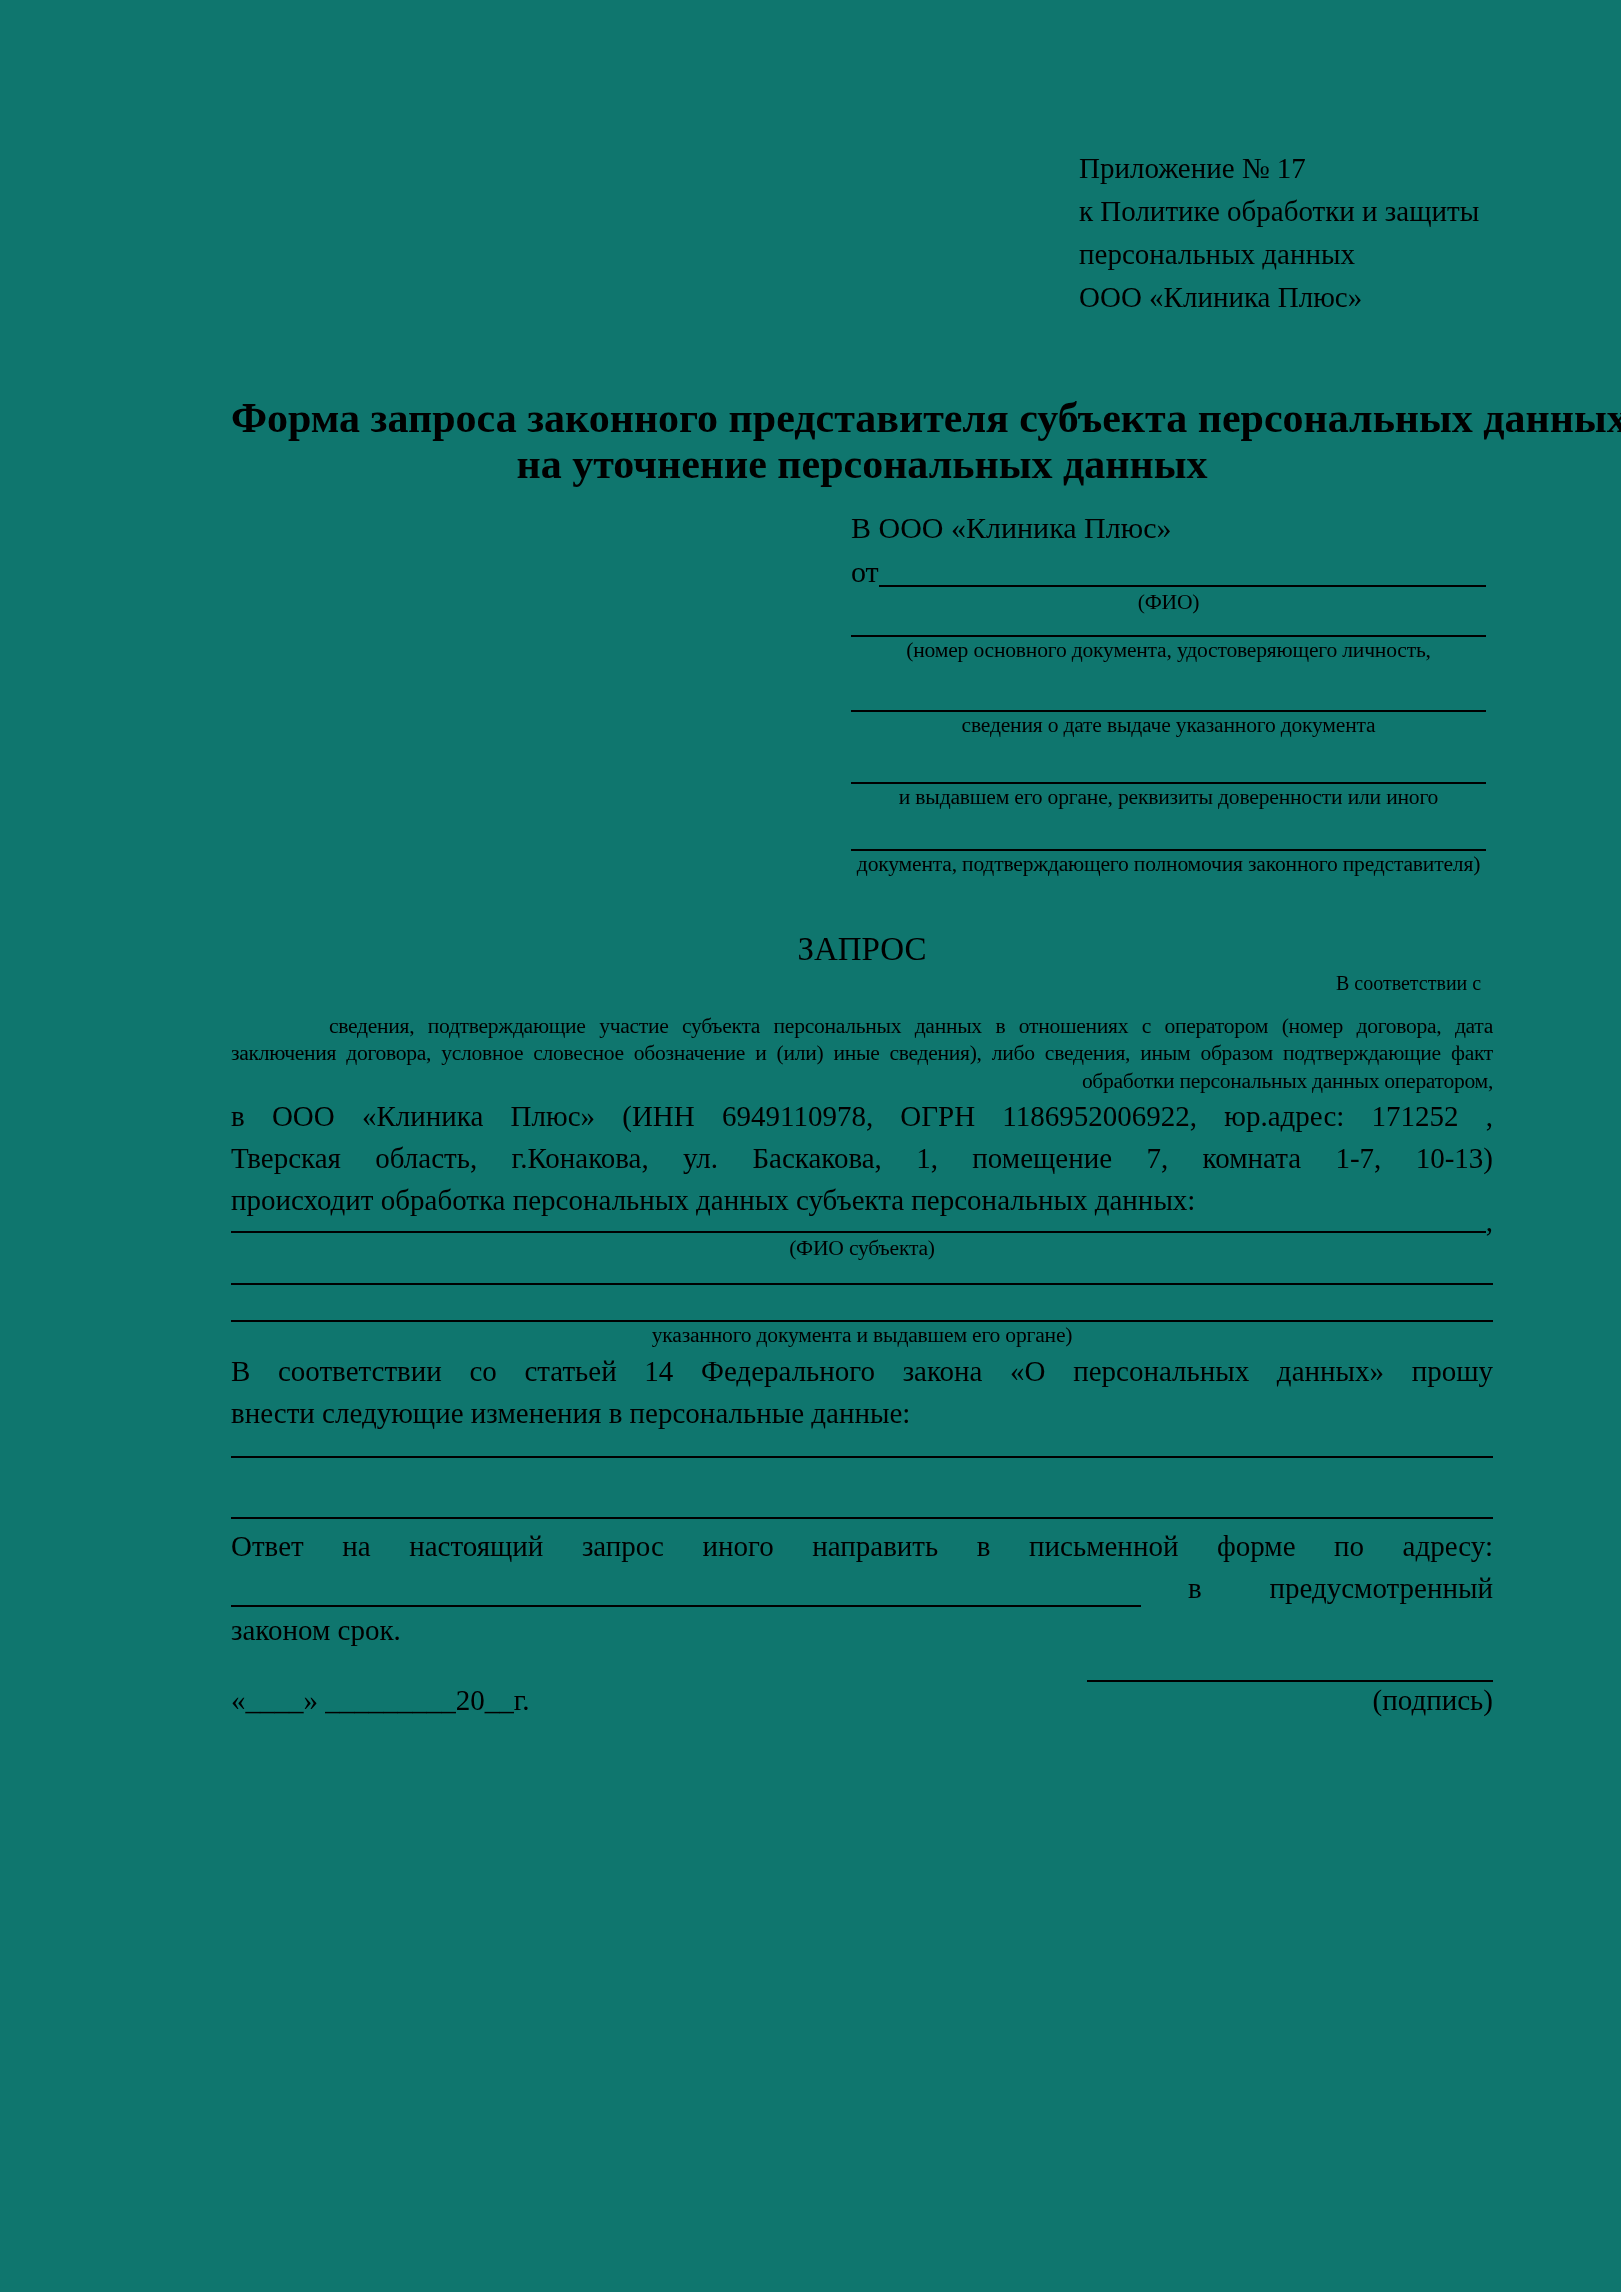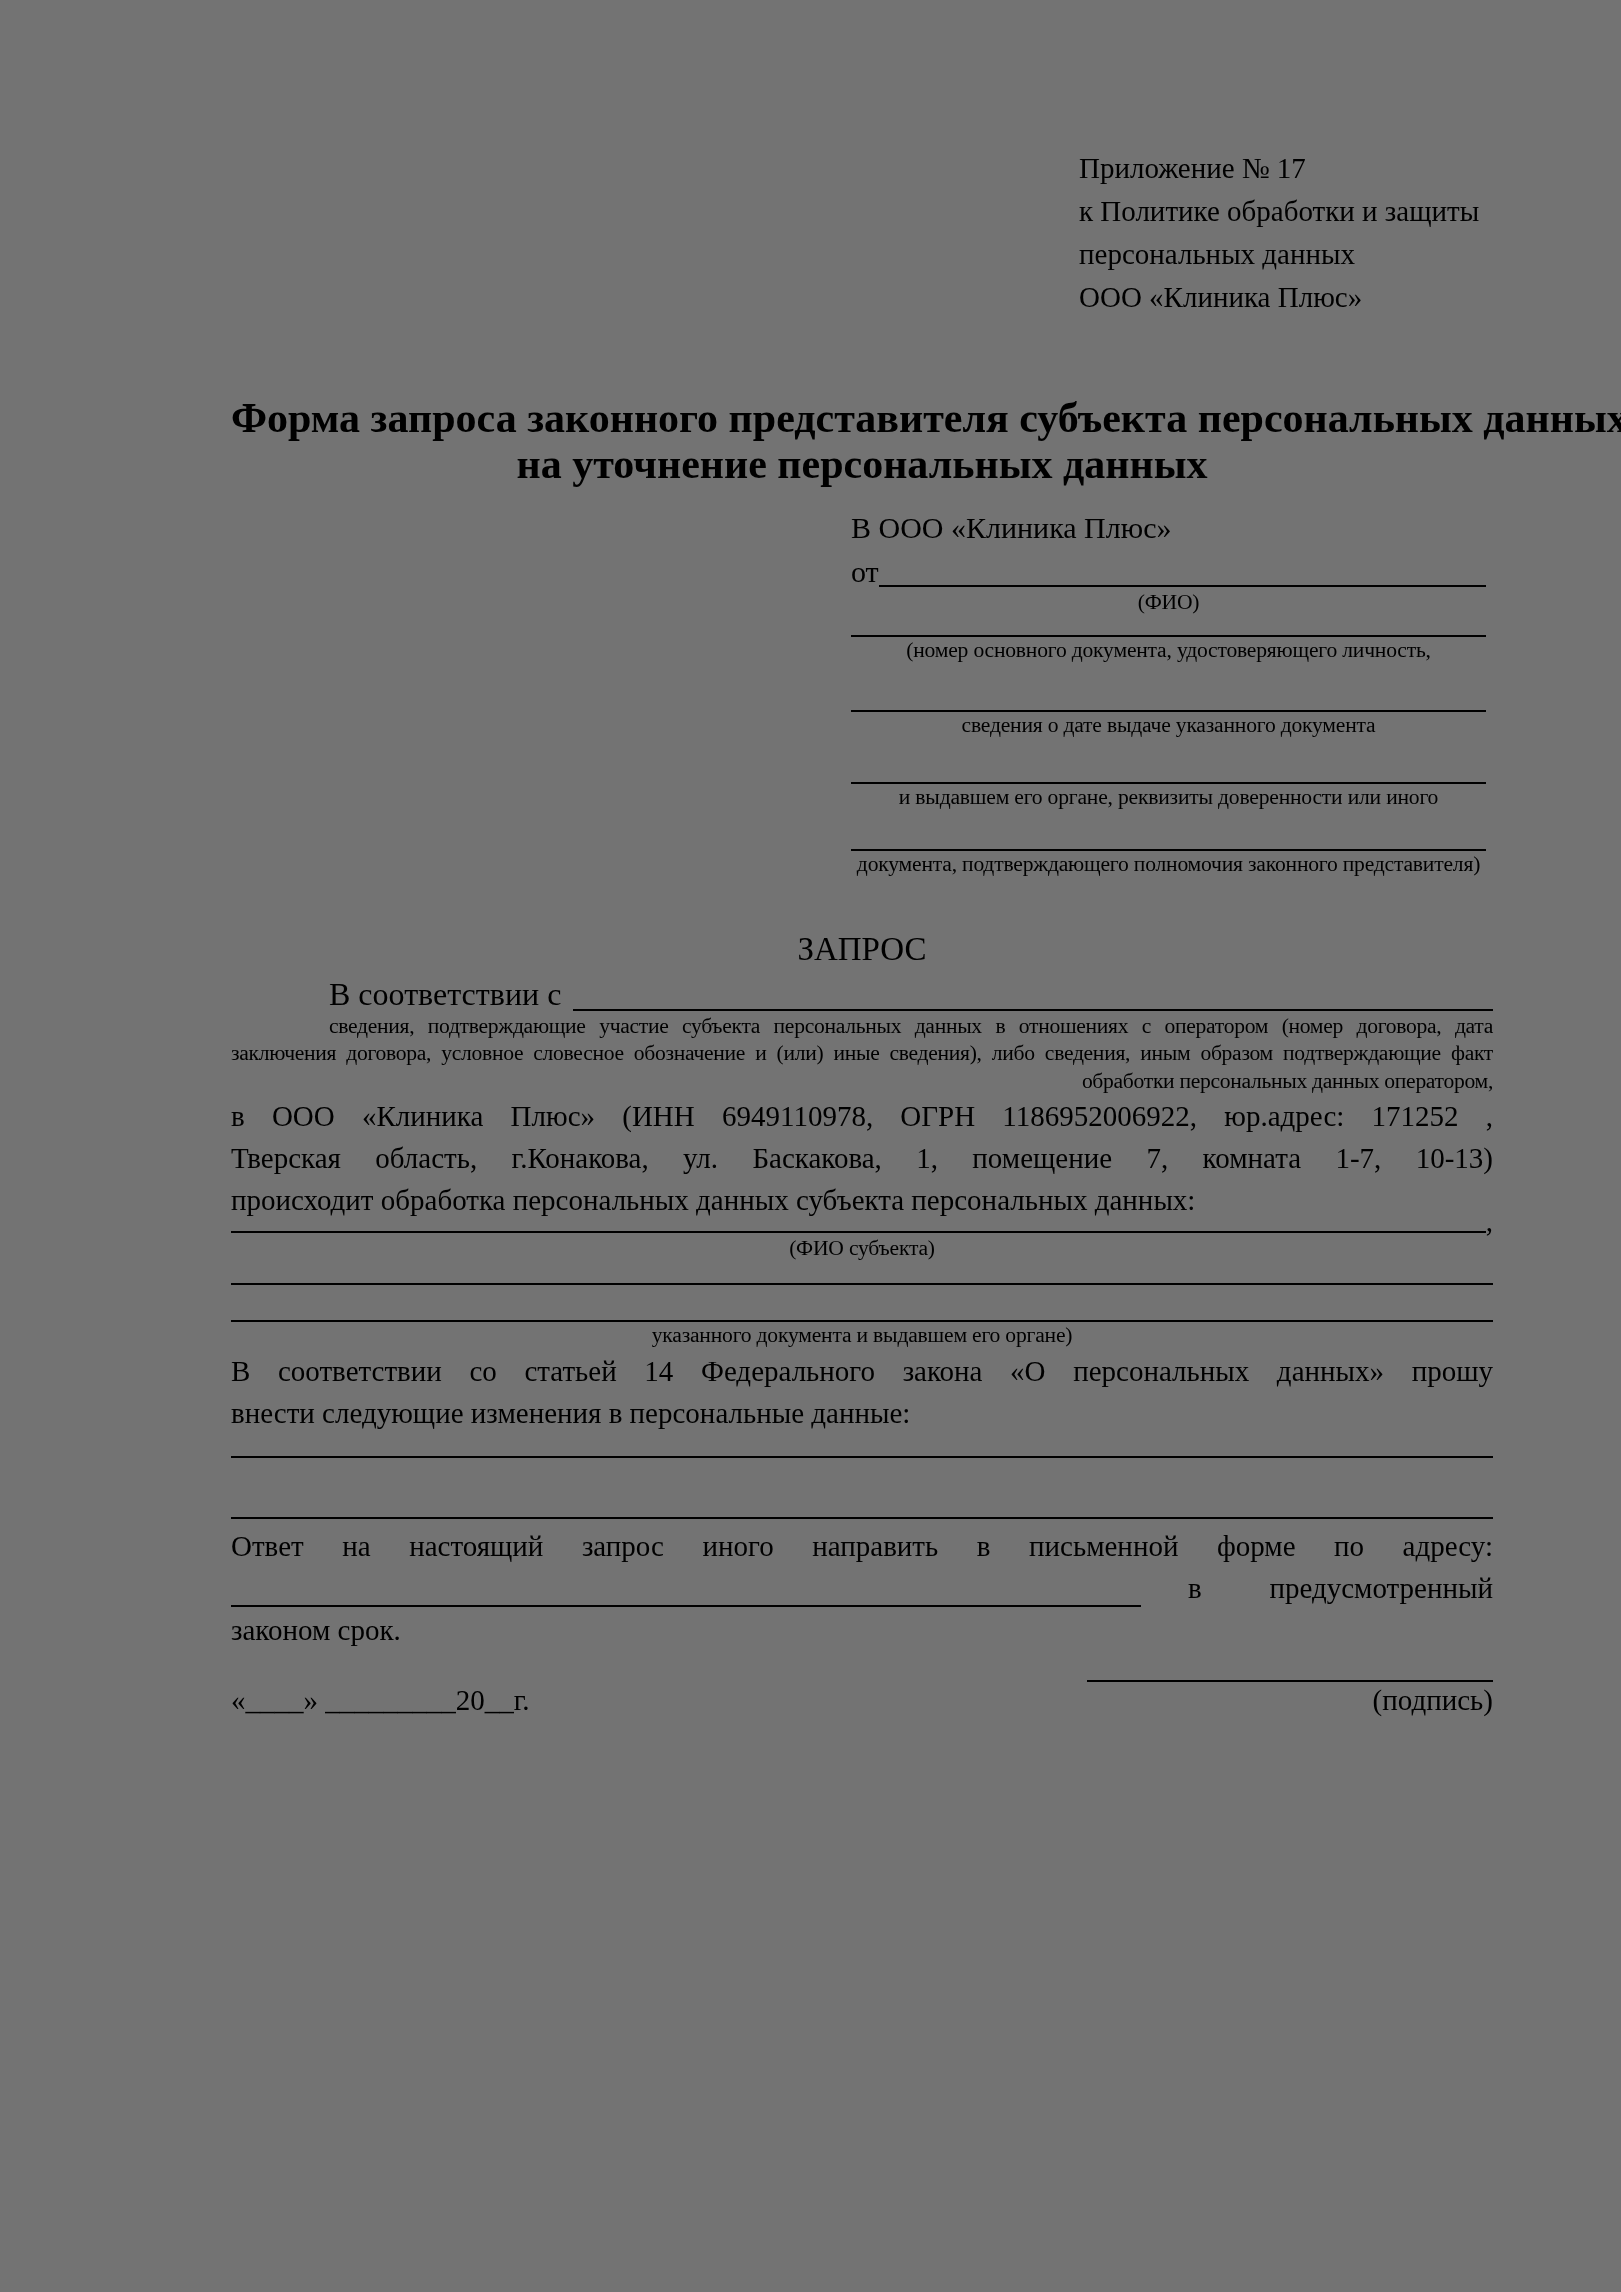--- a/index.html
+++ b/index.html
@@ -7,7 +7,7 @@
     position:relative;
     width:1621px;height:2293px;
     margin:0 auto;
-    background:#737373;
+    background:#0f766e;
     color:#000000;
     font-family:"Liberation Serif","DejaVu Serif",serif;
     overflow:hidden;

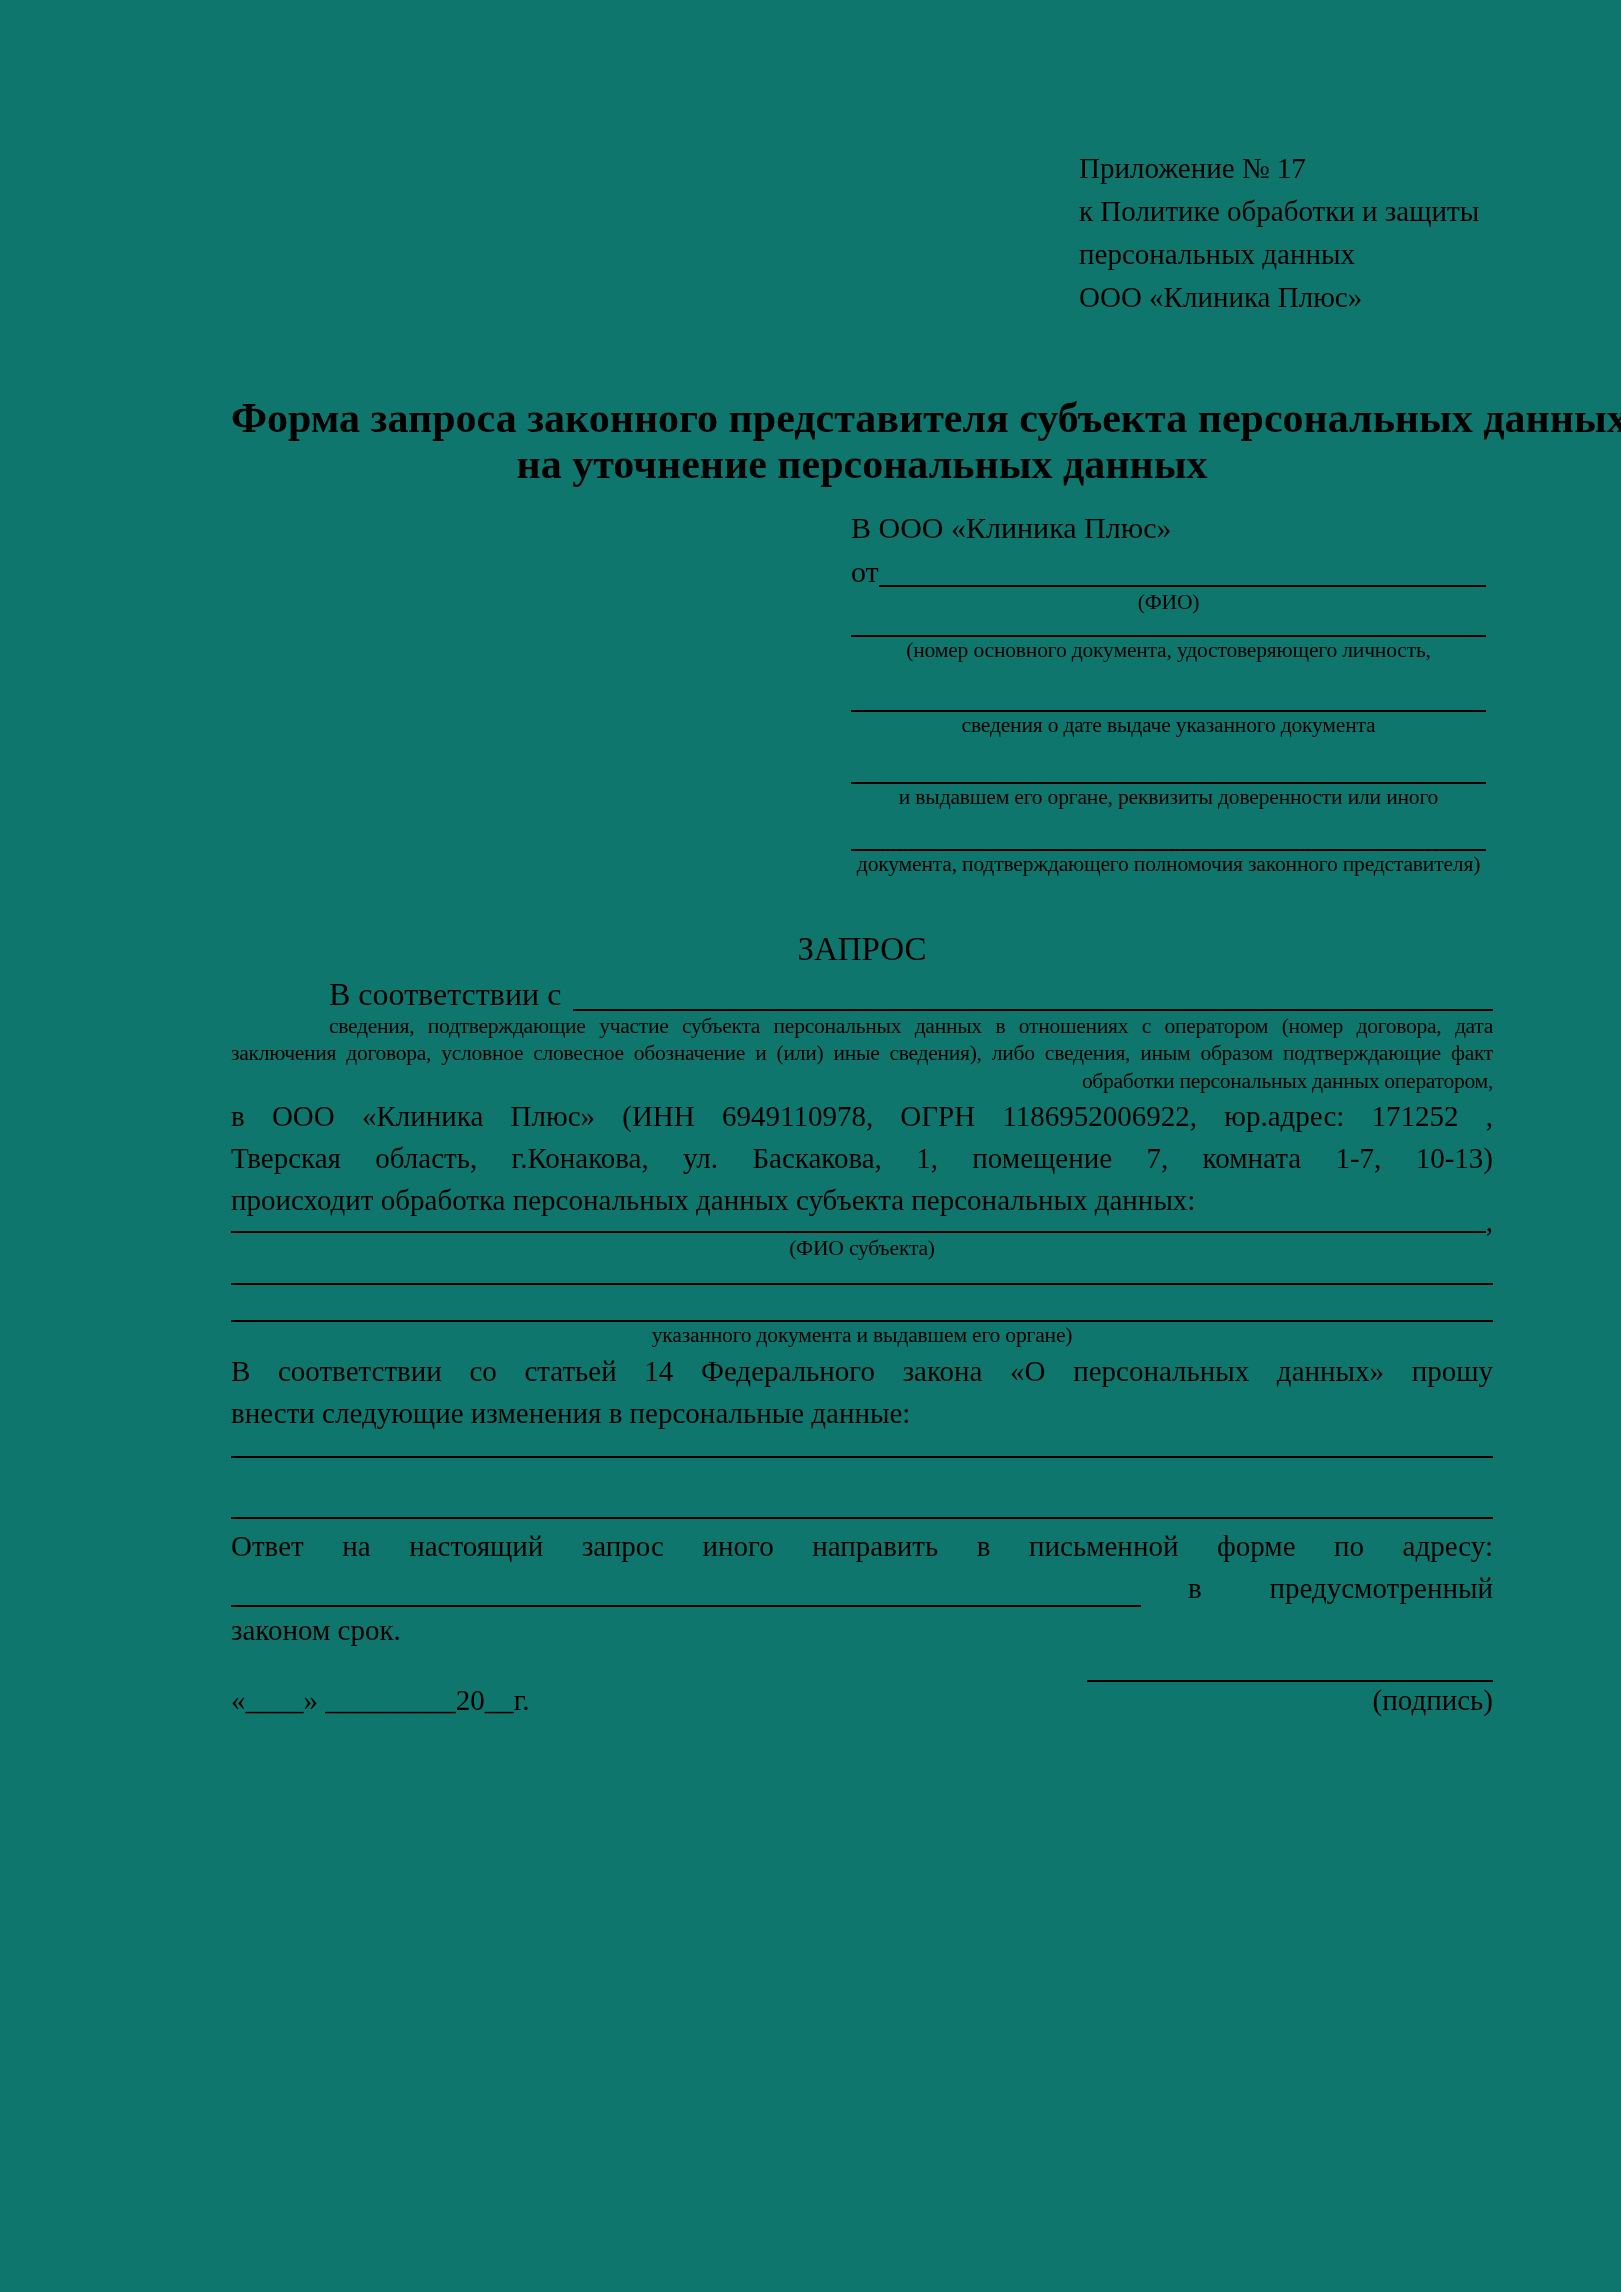--- a/index.html
+++ b/index.html
@@ -40,7 +40,7 @@
 
   .zapros{margin-top:49px;font-size:33px;line-height:45px;text-align:center;font-family:Liberation Serif, serif;}
 
-  .basis-row{display:flex;align-items:flex-end;height:41px;padding-left:98px;font-size:32px;}
+  .basis-row{display:flex;align-items:flex-end;height:41px;padding-left:98px;font-size:20px;flex-direction:column;}
   .basis-row .label{margin-right:11.8px;white-space:nowrap;}
 
   .footnote{font-size:21.6px;line-height:27.4px;letter-spacing:-0.3px;}

